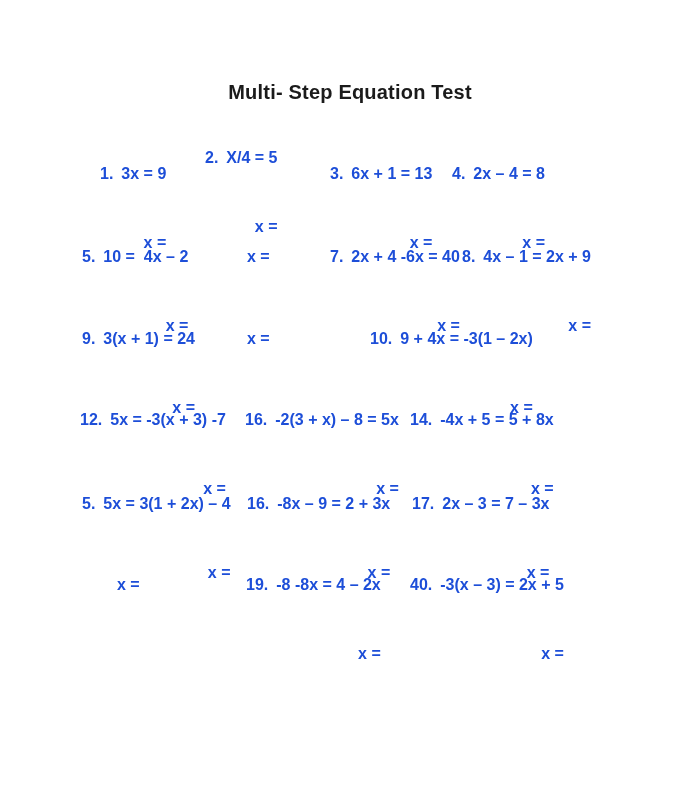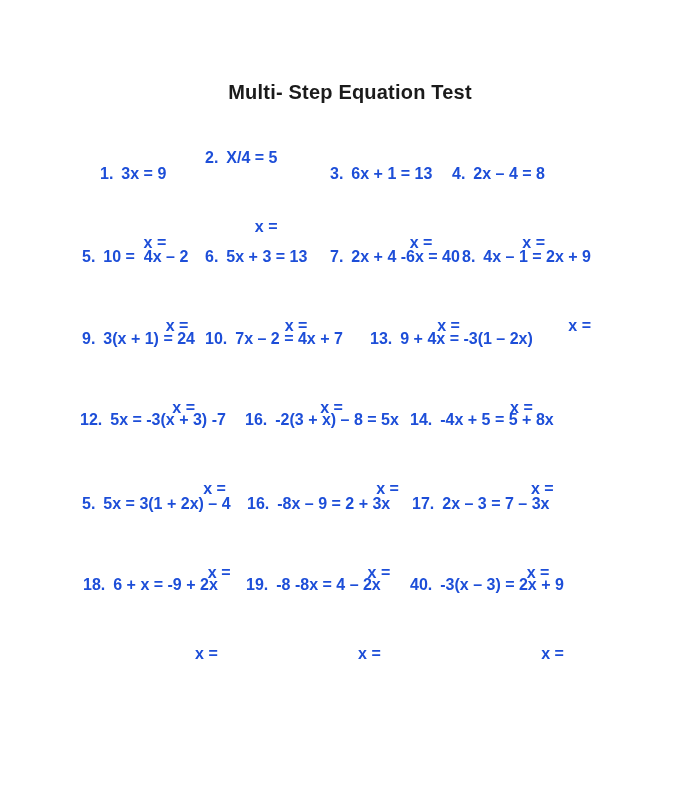--- a/index.html
+++ b/index.html
@@ -100,7 +100,6 @@
   </div>
 
   <div class="problem p6">
-    <span class="prob-line1"><span class="prob-num">6.</span><span class="equation">5x + 3 = 13</span></span>
     <span class="answer">x =</span>
   </div>
 

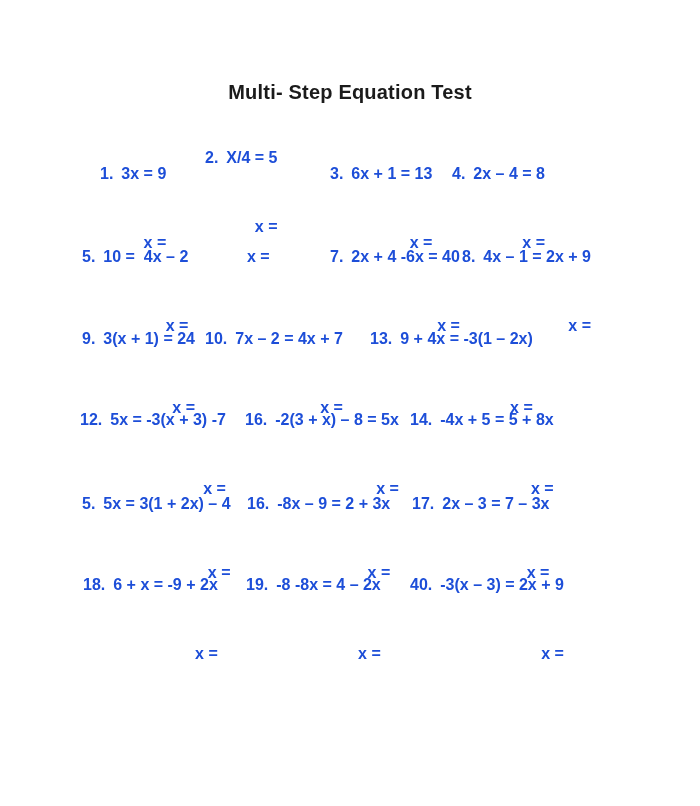--- a/index.html
+++ b/index.html
@@ -119,7 +119,6 @@
   </div>
 
   <div class="problem p10">
-    <span class="prob-line1"><span class="prob-num">10.</span><span class="equation">7x – 2 = 4x + 7</span></span>
     <span class="answer">x =</span>
   </div>
 

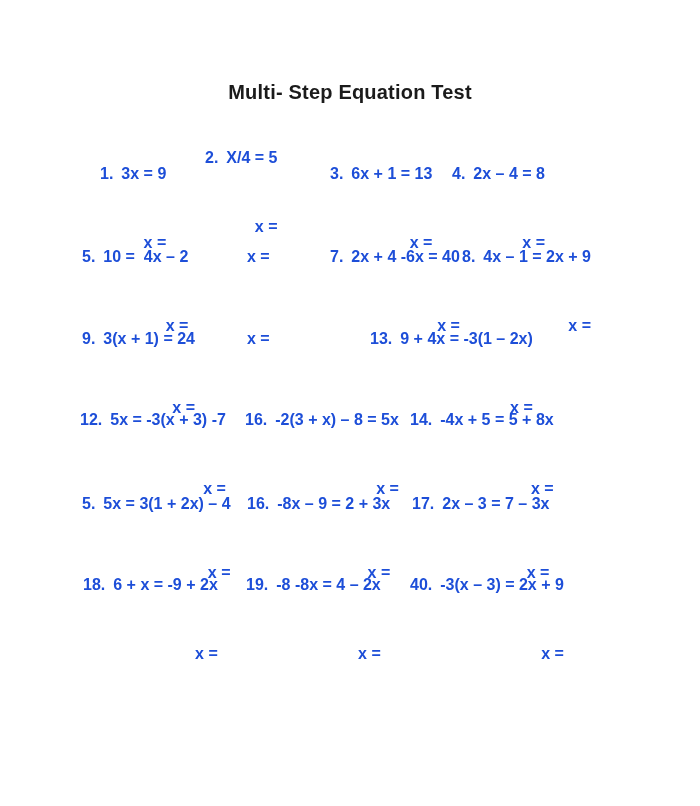--- a/index.html
+++ b/index.html
@@ -123,7 +123,7 @@
   </div>
 
   <div class="problem p11">
-    <span class="prob-line1"><span class="prob-num">13.</span><span class="equation">9 + 4x = -3(1 – 2x)</span></span>
+    <span class="prob-line1"><span class="prob-num">10.</span><span class="equation">9 + 4x = -3(1 – 2x)</span></span>
     <span class="answer">x =</span>
   </div>
 

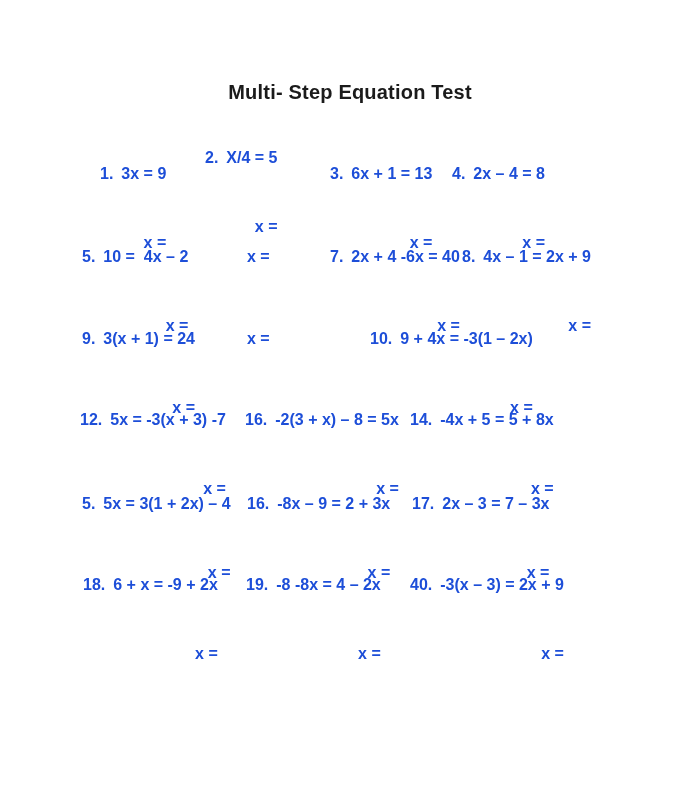--- a/index.html
+++ b/index.html
@@ -158,7 +158,6 @@
   </div>
 
   <div class="problem p18">
-    <span class="prob-line1"><span class="prob-num">18.</span><span class="equation">6 + x = -9 + 2x</span></span>
     <span class="answer">x =</span>
   </div>
 

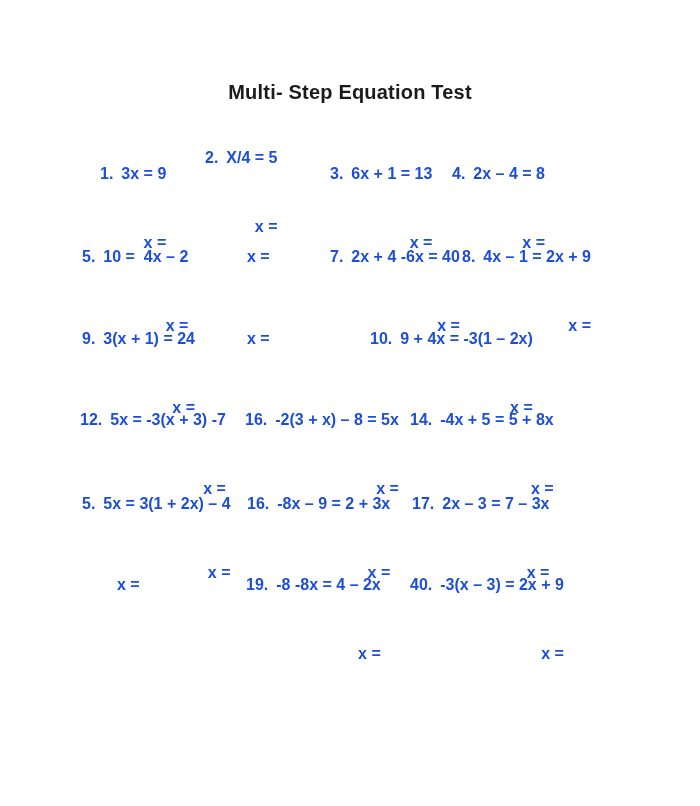--- a/index.html
+++ b/index.html
@@ -167,7 +167,7 @@
   </div>
 
   <div class="problem p20">
-    <span class="prob-line1"><span class="prob-num">40.</span><span class="equation">-3(x – 3) = 2x + 9</span></span>
+    <span class="prob-line1"><span class="prob-num">40.</span><span class="equation">-3(x – 3) = 2x + 5</span></span>
     <span class="answer">x =</span>
   </div>
 

